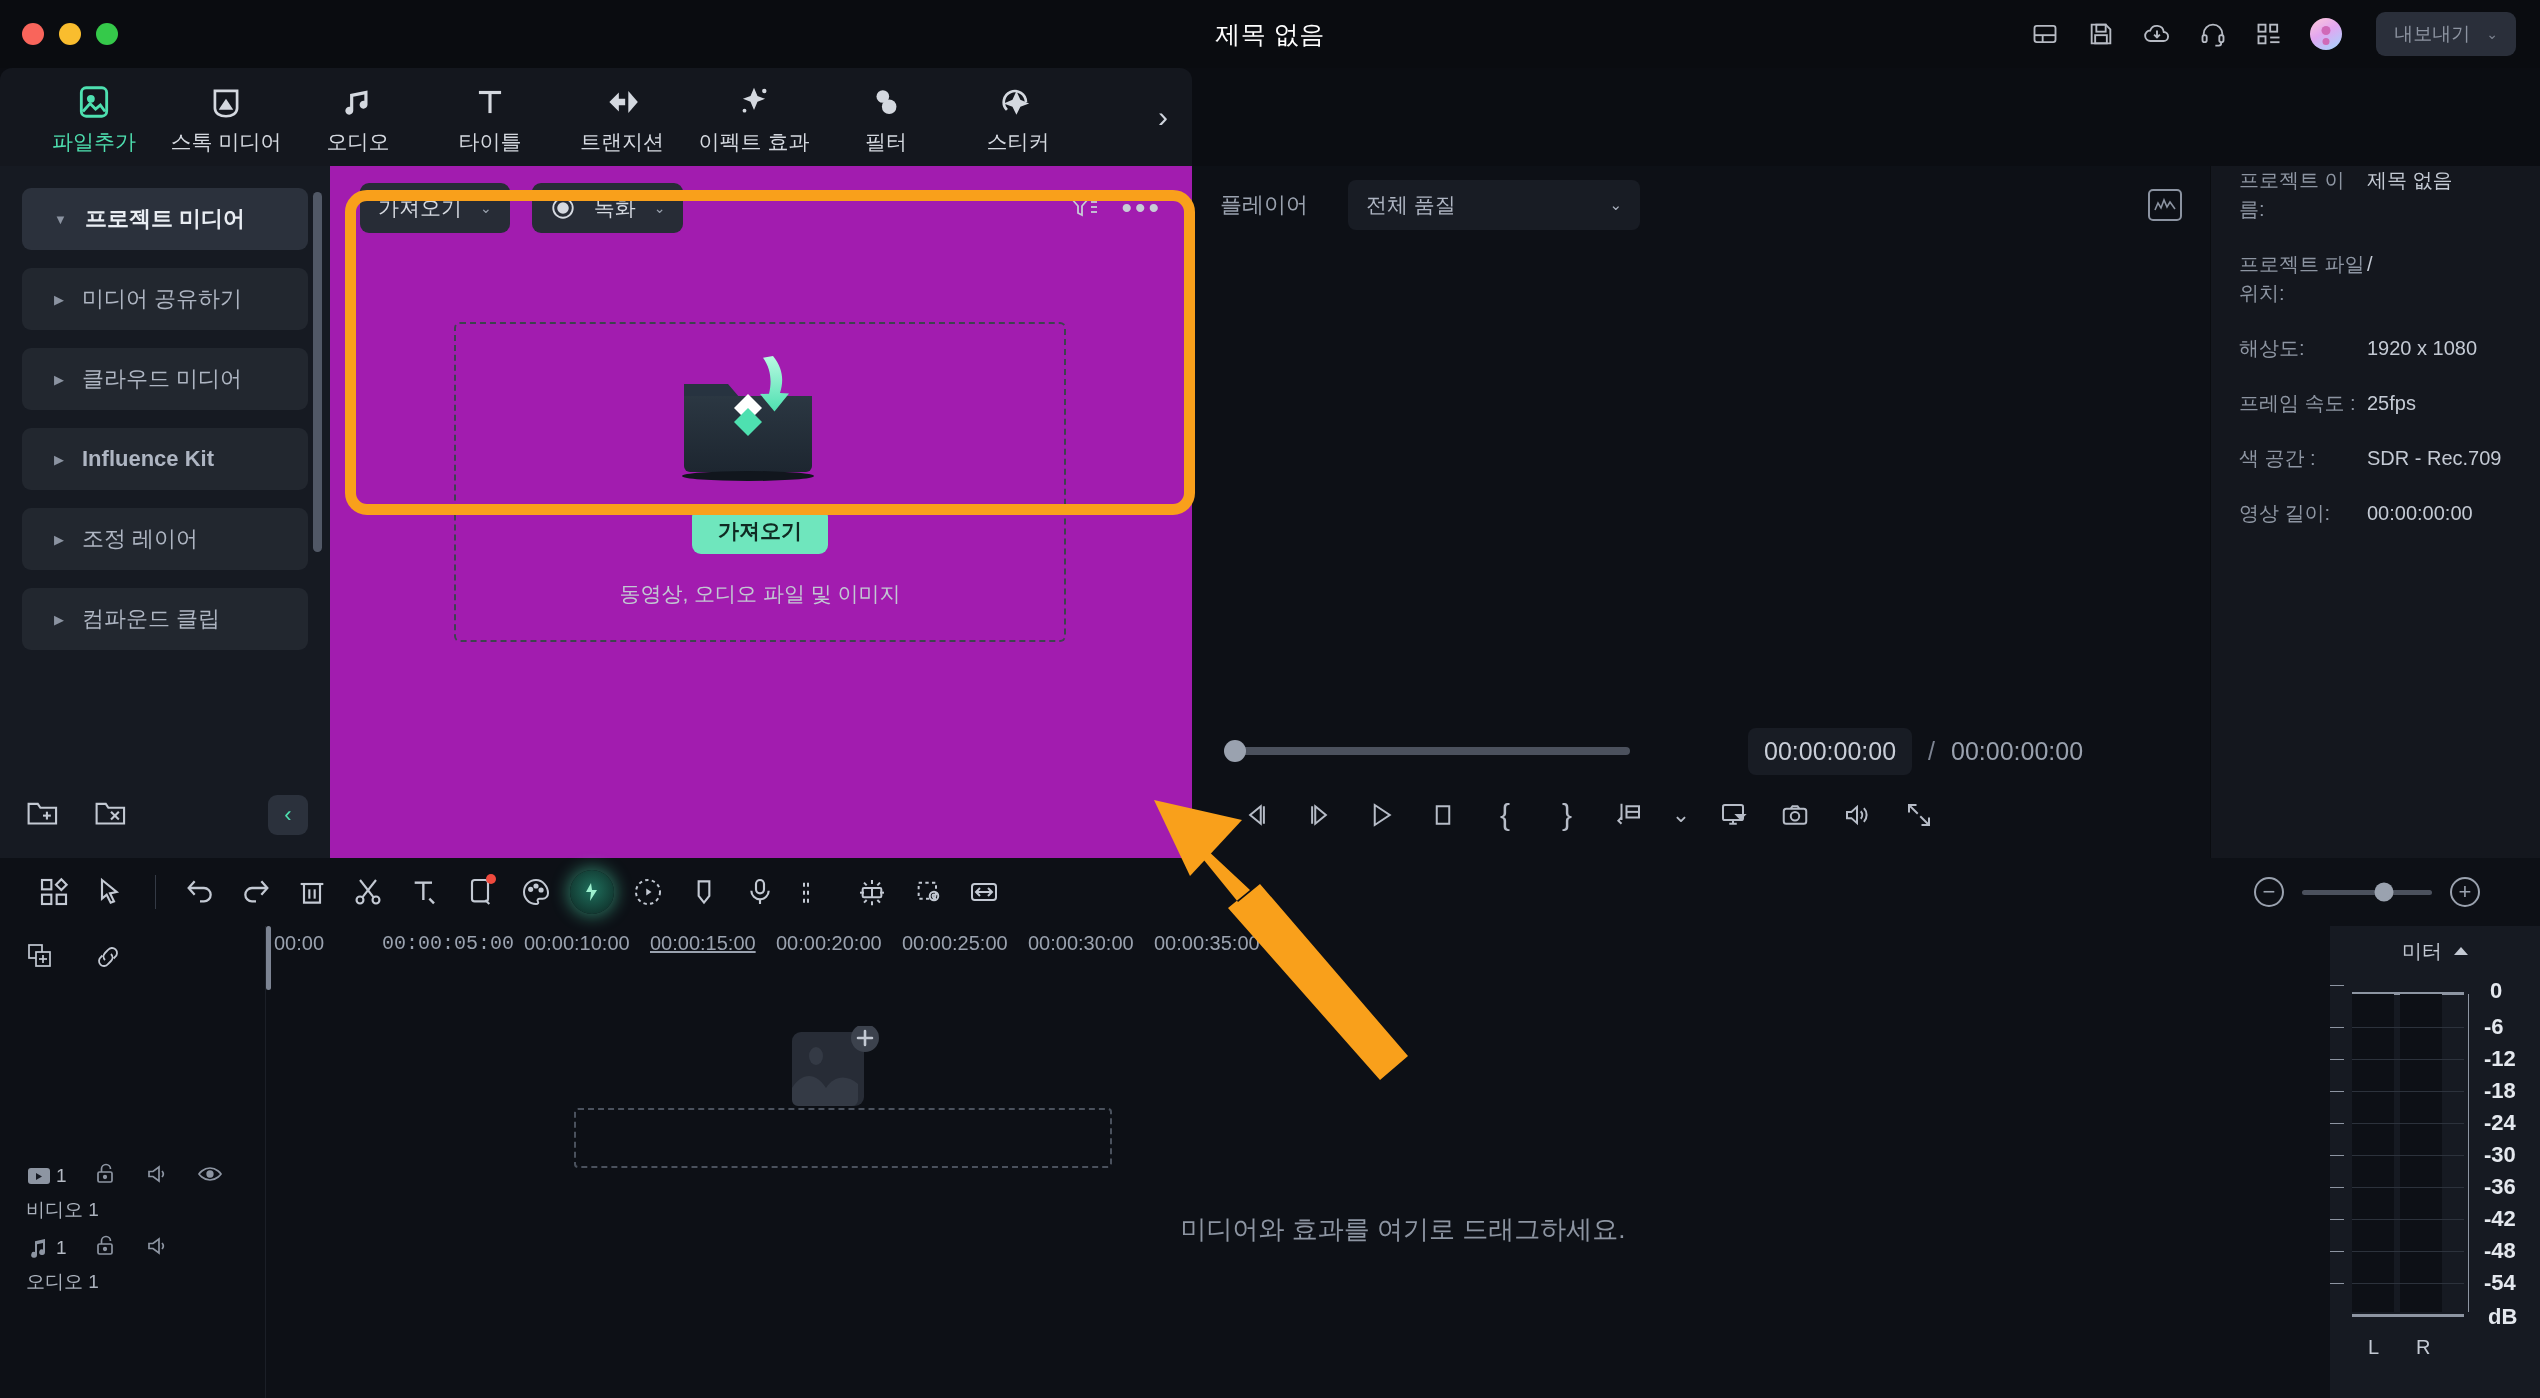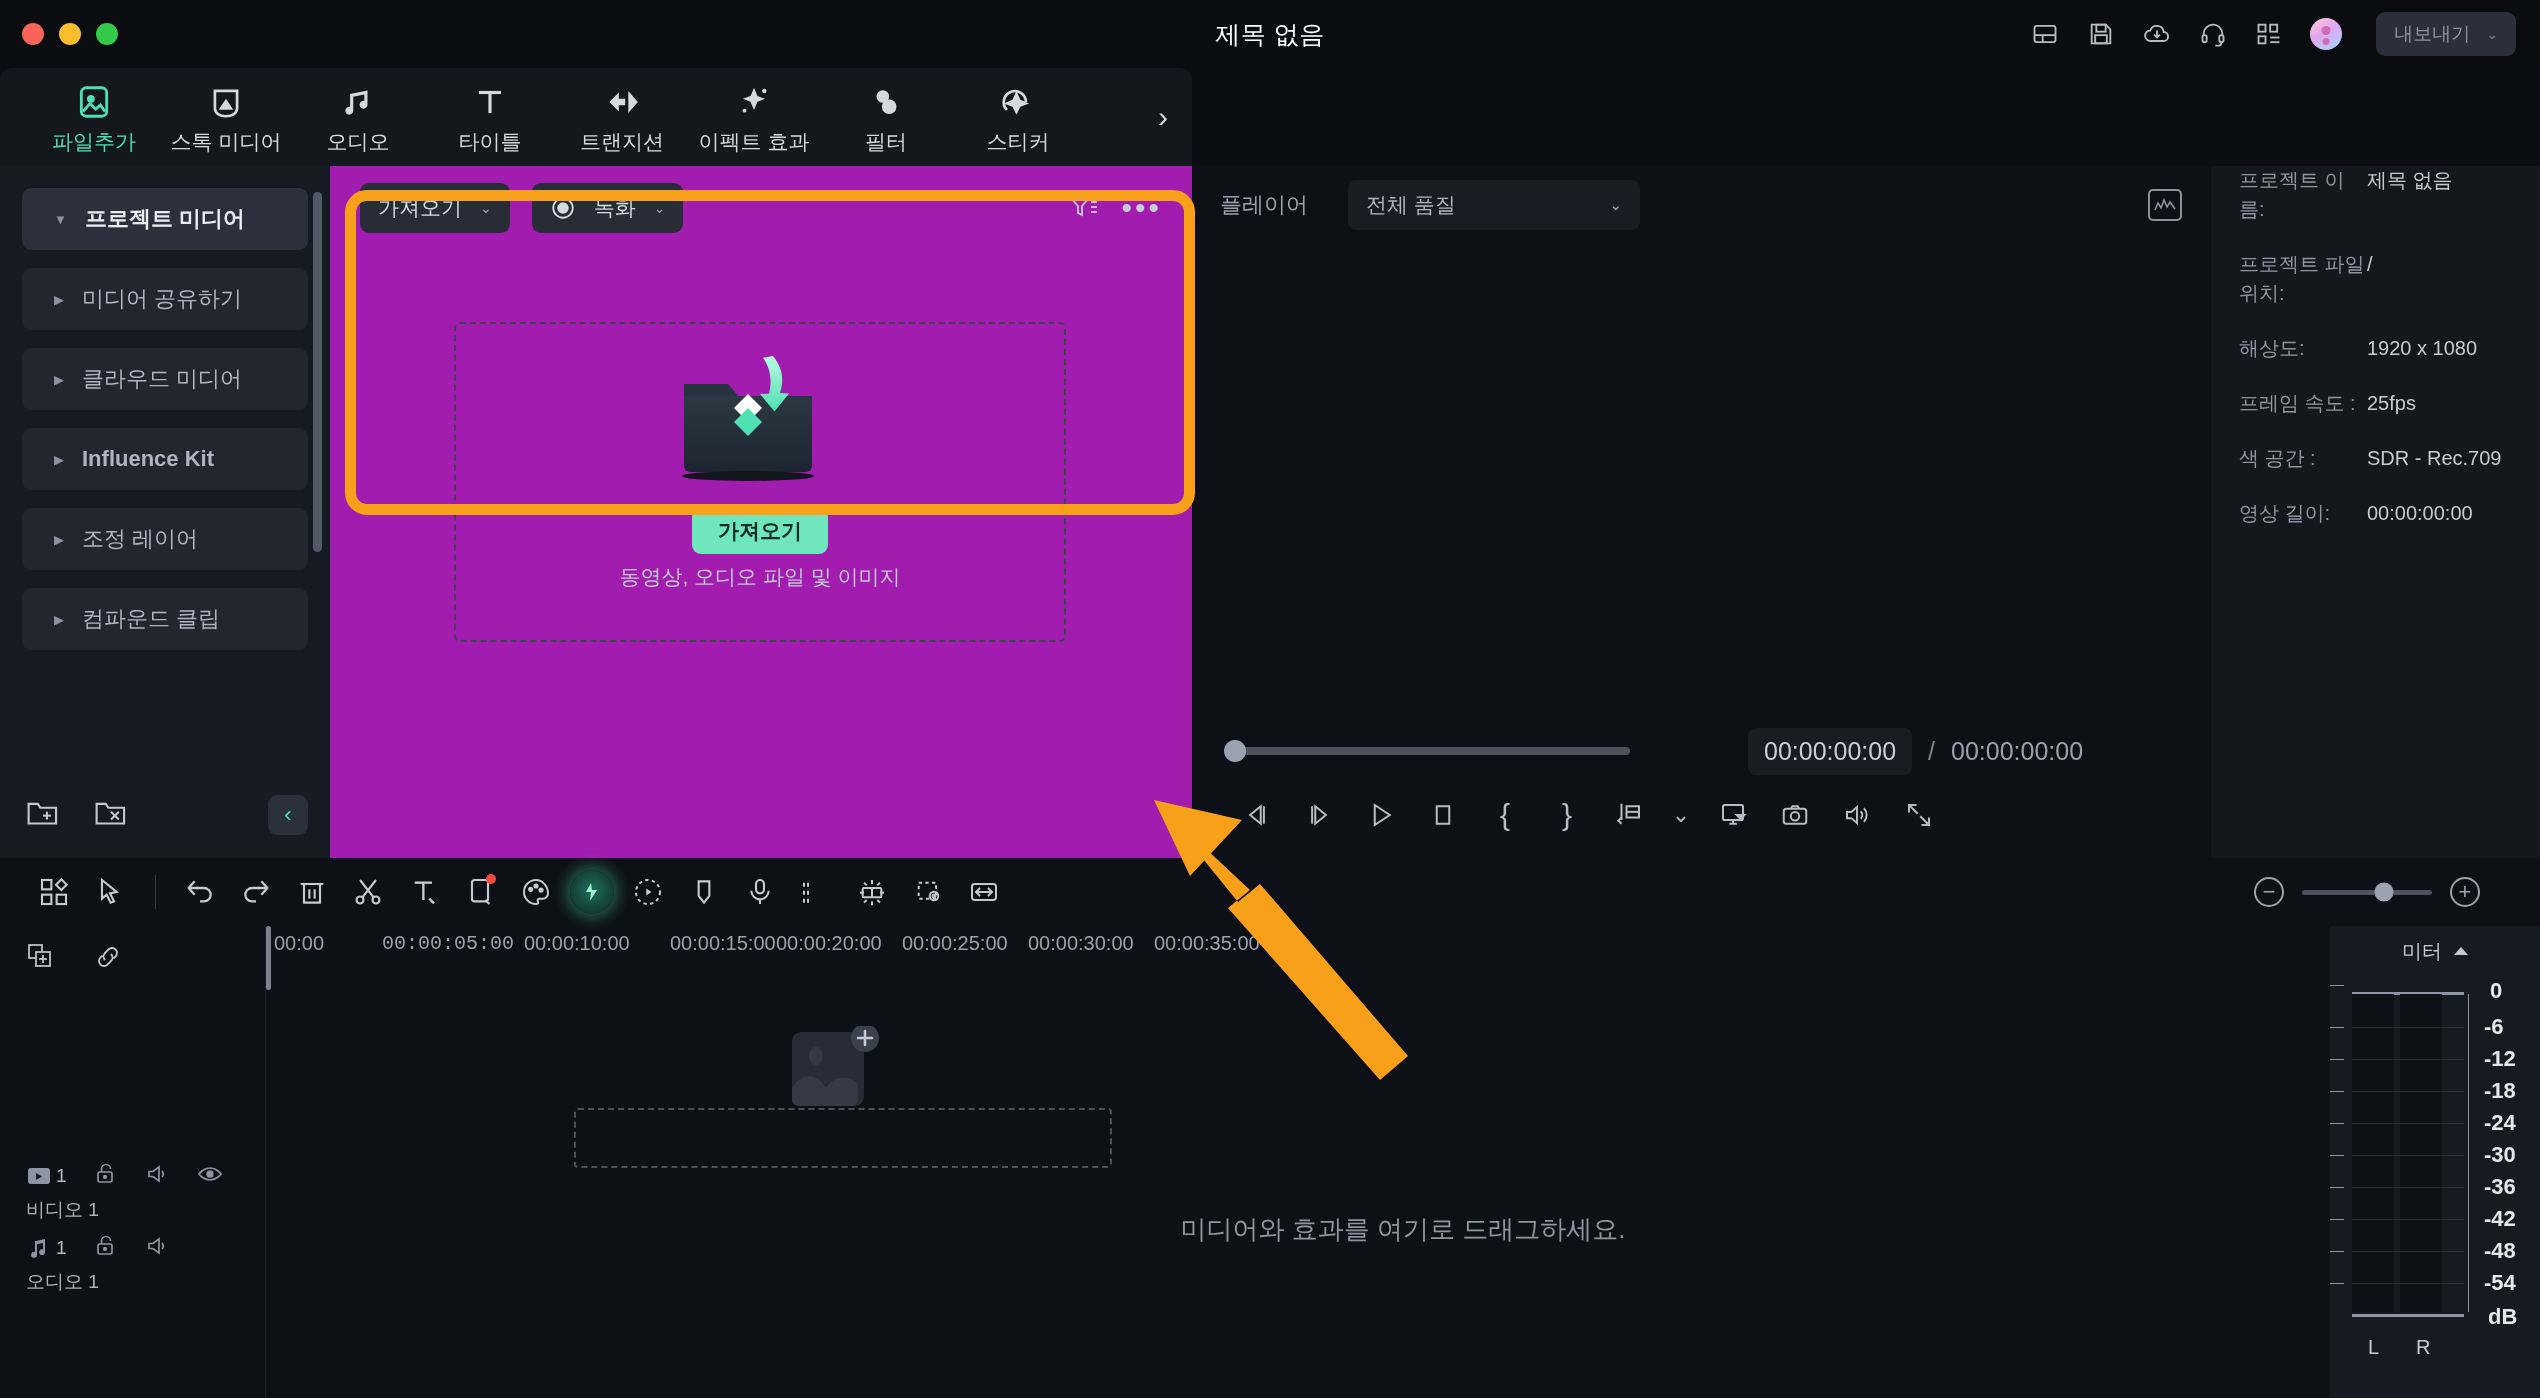--- a/index.html
+++ b/index.html
@@ -88,7 +88,7 @@
   .folder-wrap{ width:200px; height:150px; position:relative; }
   .imp-btn{ margin-top:8px; background:#6fe6bd; color:#0f2a22; font-size:21px; font-weight:bold;
      border-radius:9px; padding:9px 26px; }
-  .drop-cap{ margin-top:9px; font-size:21px; color:#c2c8d2; }
+  .drop-cap{ margin-top:26px; font-size:21px; color:#c2c8d2; }
 
   
   .player{ flex:1 1 auto; background:#0d1016; position:relative; display:flex; flex-direction:column; }

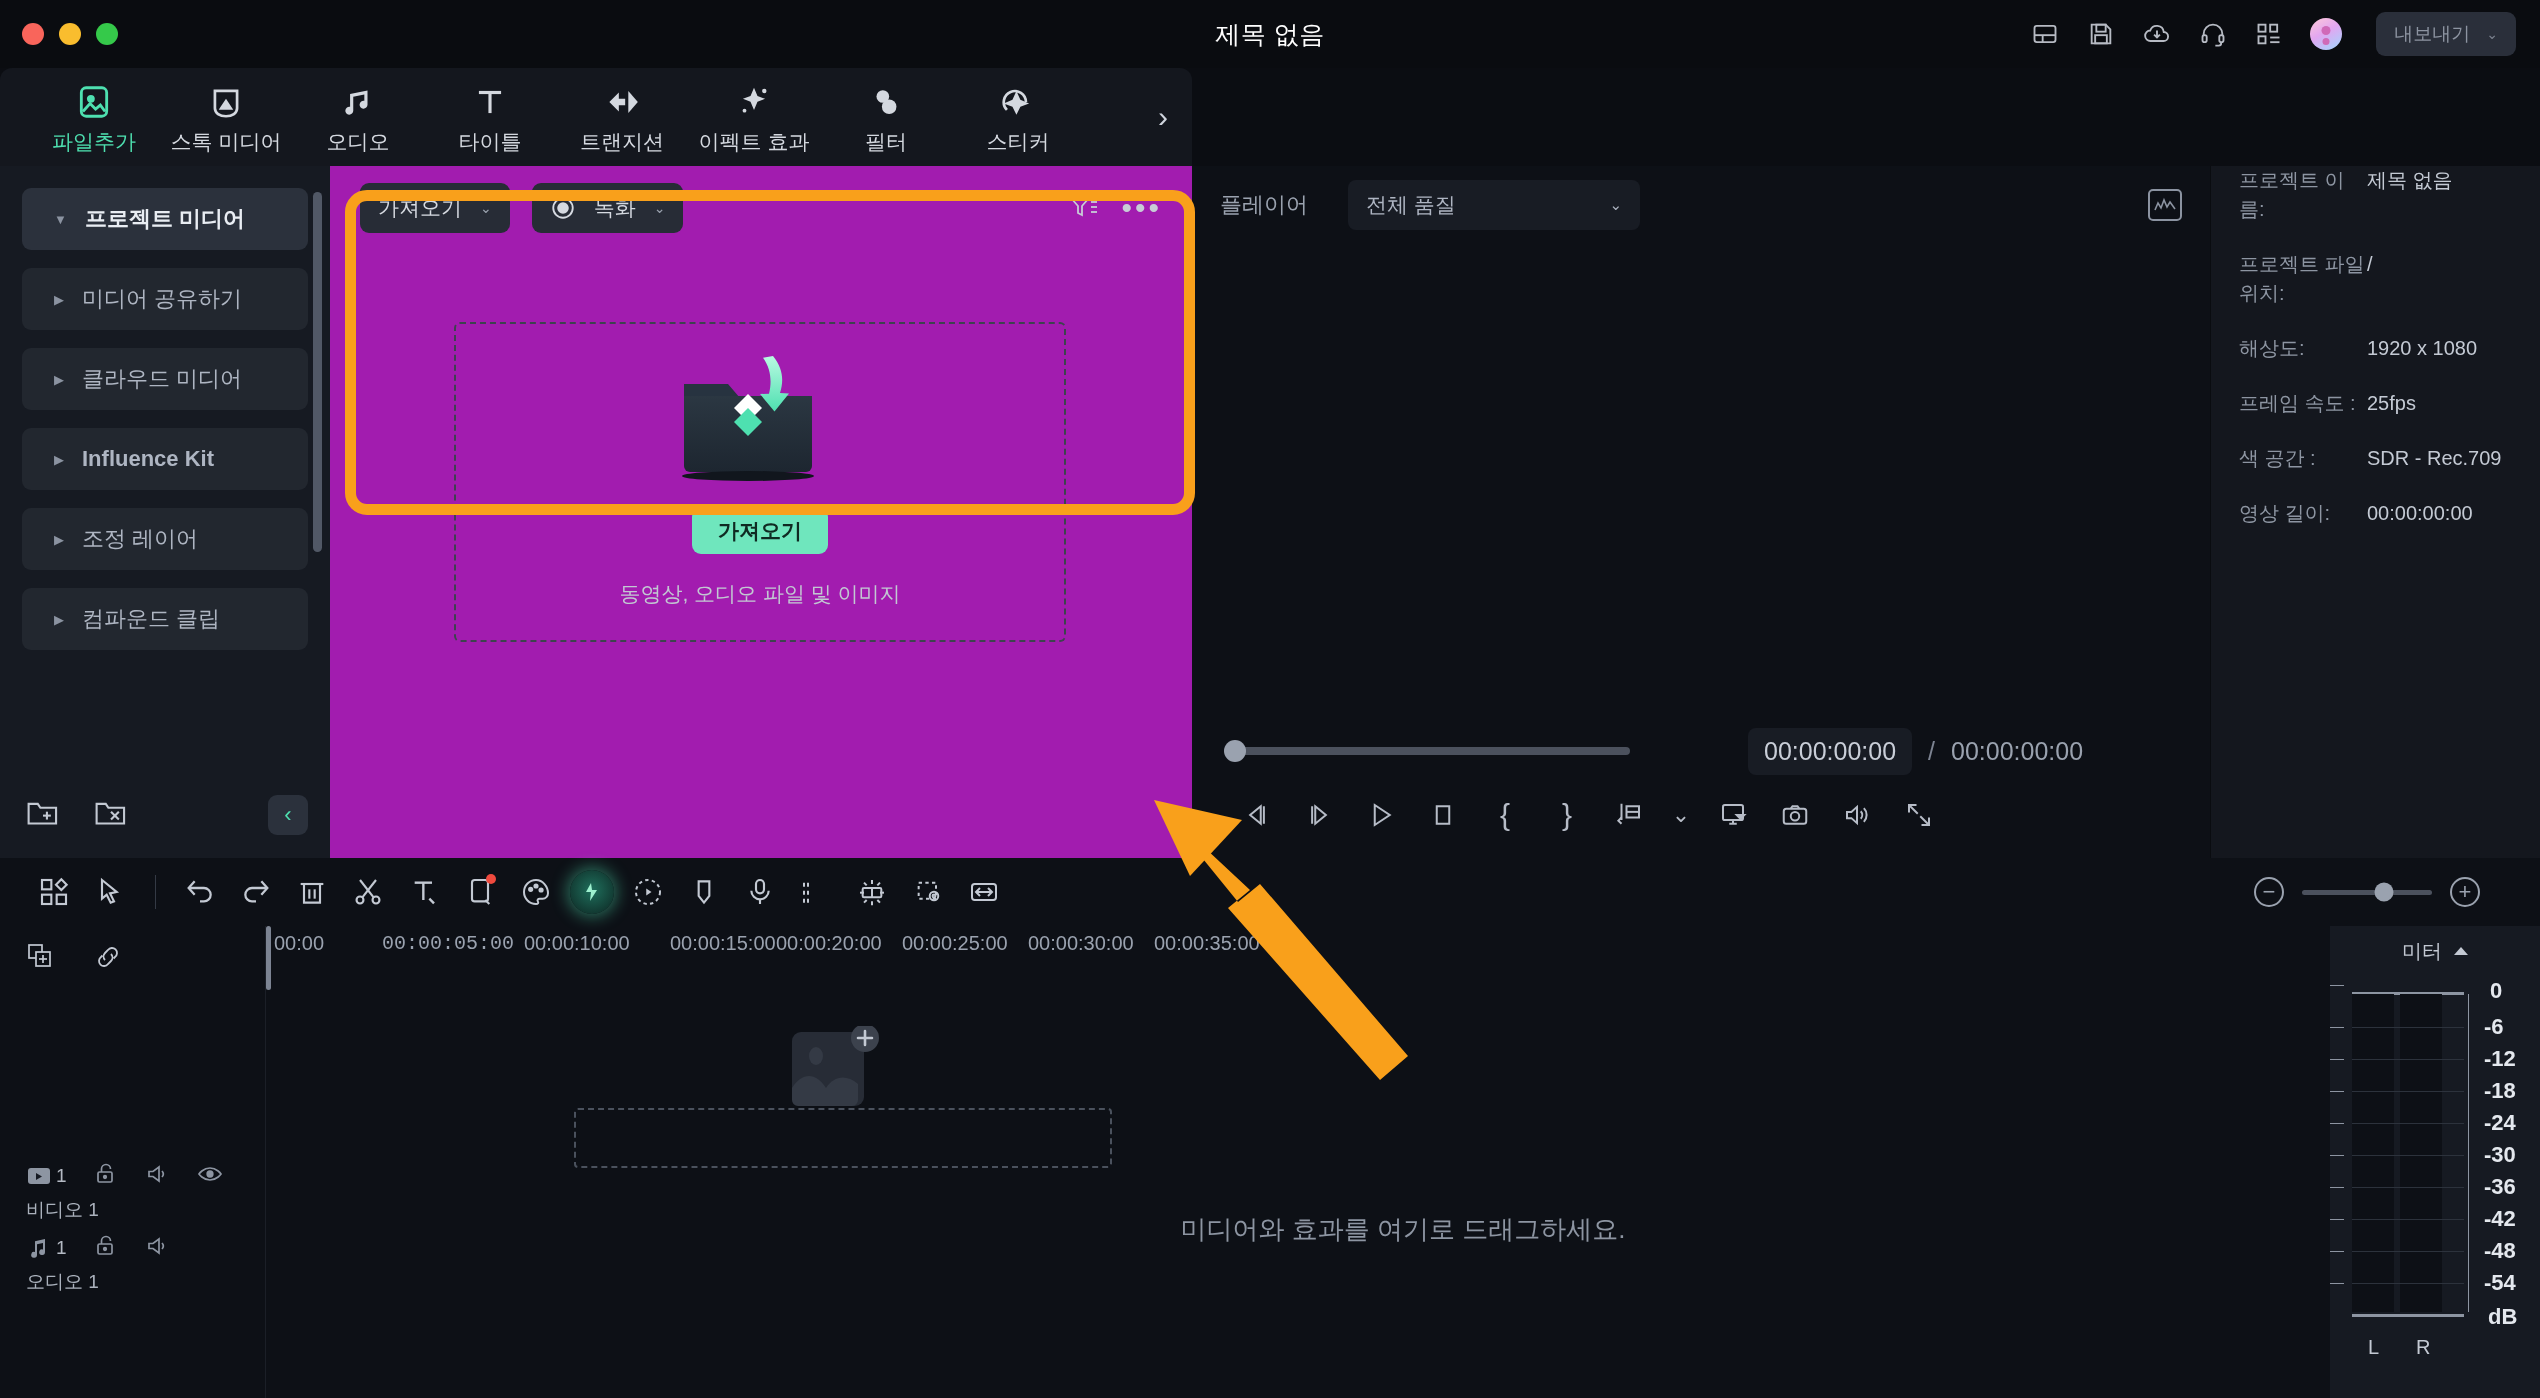--- a/index.html
+++ b/index.html
@@ -775,7 +775,7 @@
           <div class="rk" style="left:8px;">00:00</div>
           <div class="rk" style="left:116px;font-family:Liberation Mono, monospace;">00:00:05:00</div>
           <div class="rk" style="left:258px;">00:00:10:00</div>
-          <div class="rk" style="left:404px;">00:00:15:00</div>
+          <div class="rk" style="left:384px;text-decoration:underline;">00:00:15:00</div>
           <div class="rk" style="left:510px;">00:00:20:00</div>
           <div class="rk" style="left:636px;">00:00:25:00</div>
           <div class="rk" style="left:762px;">00:00:30:00</div>

